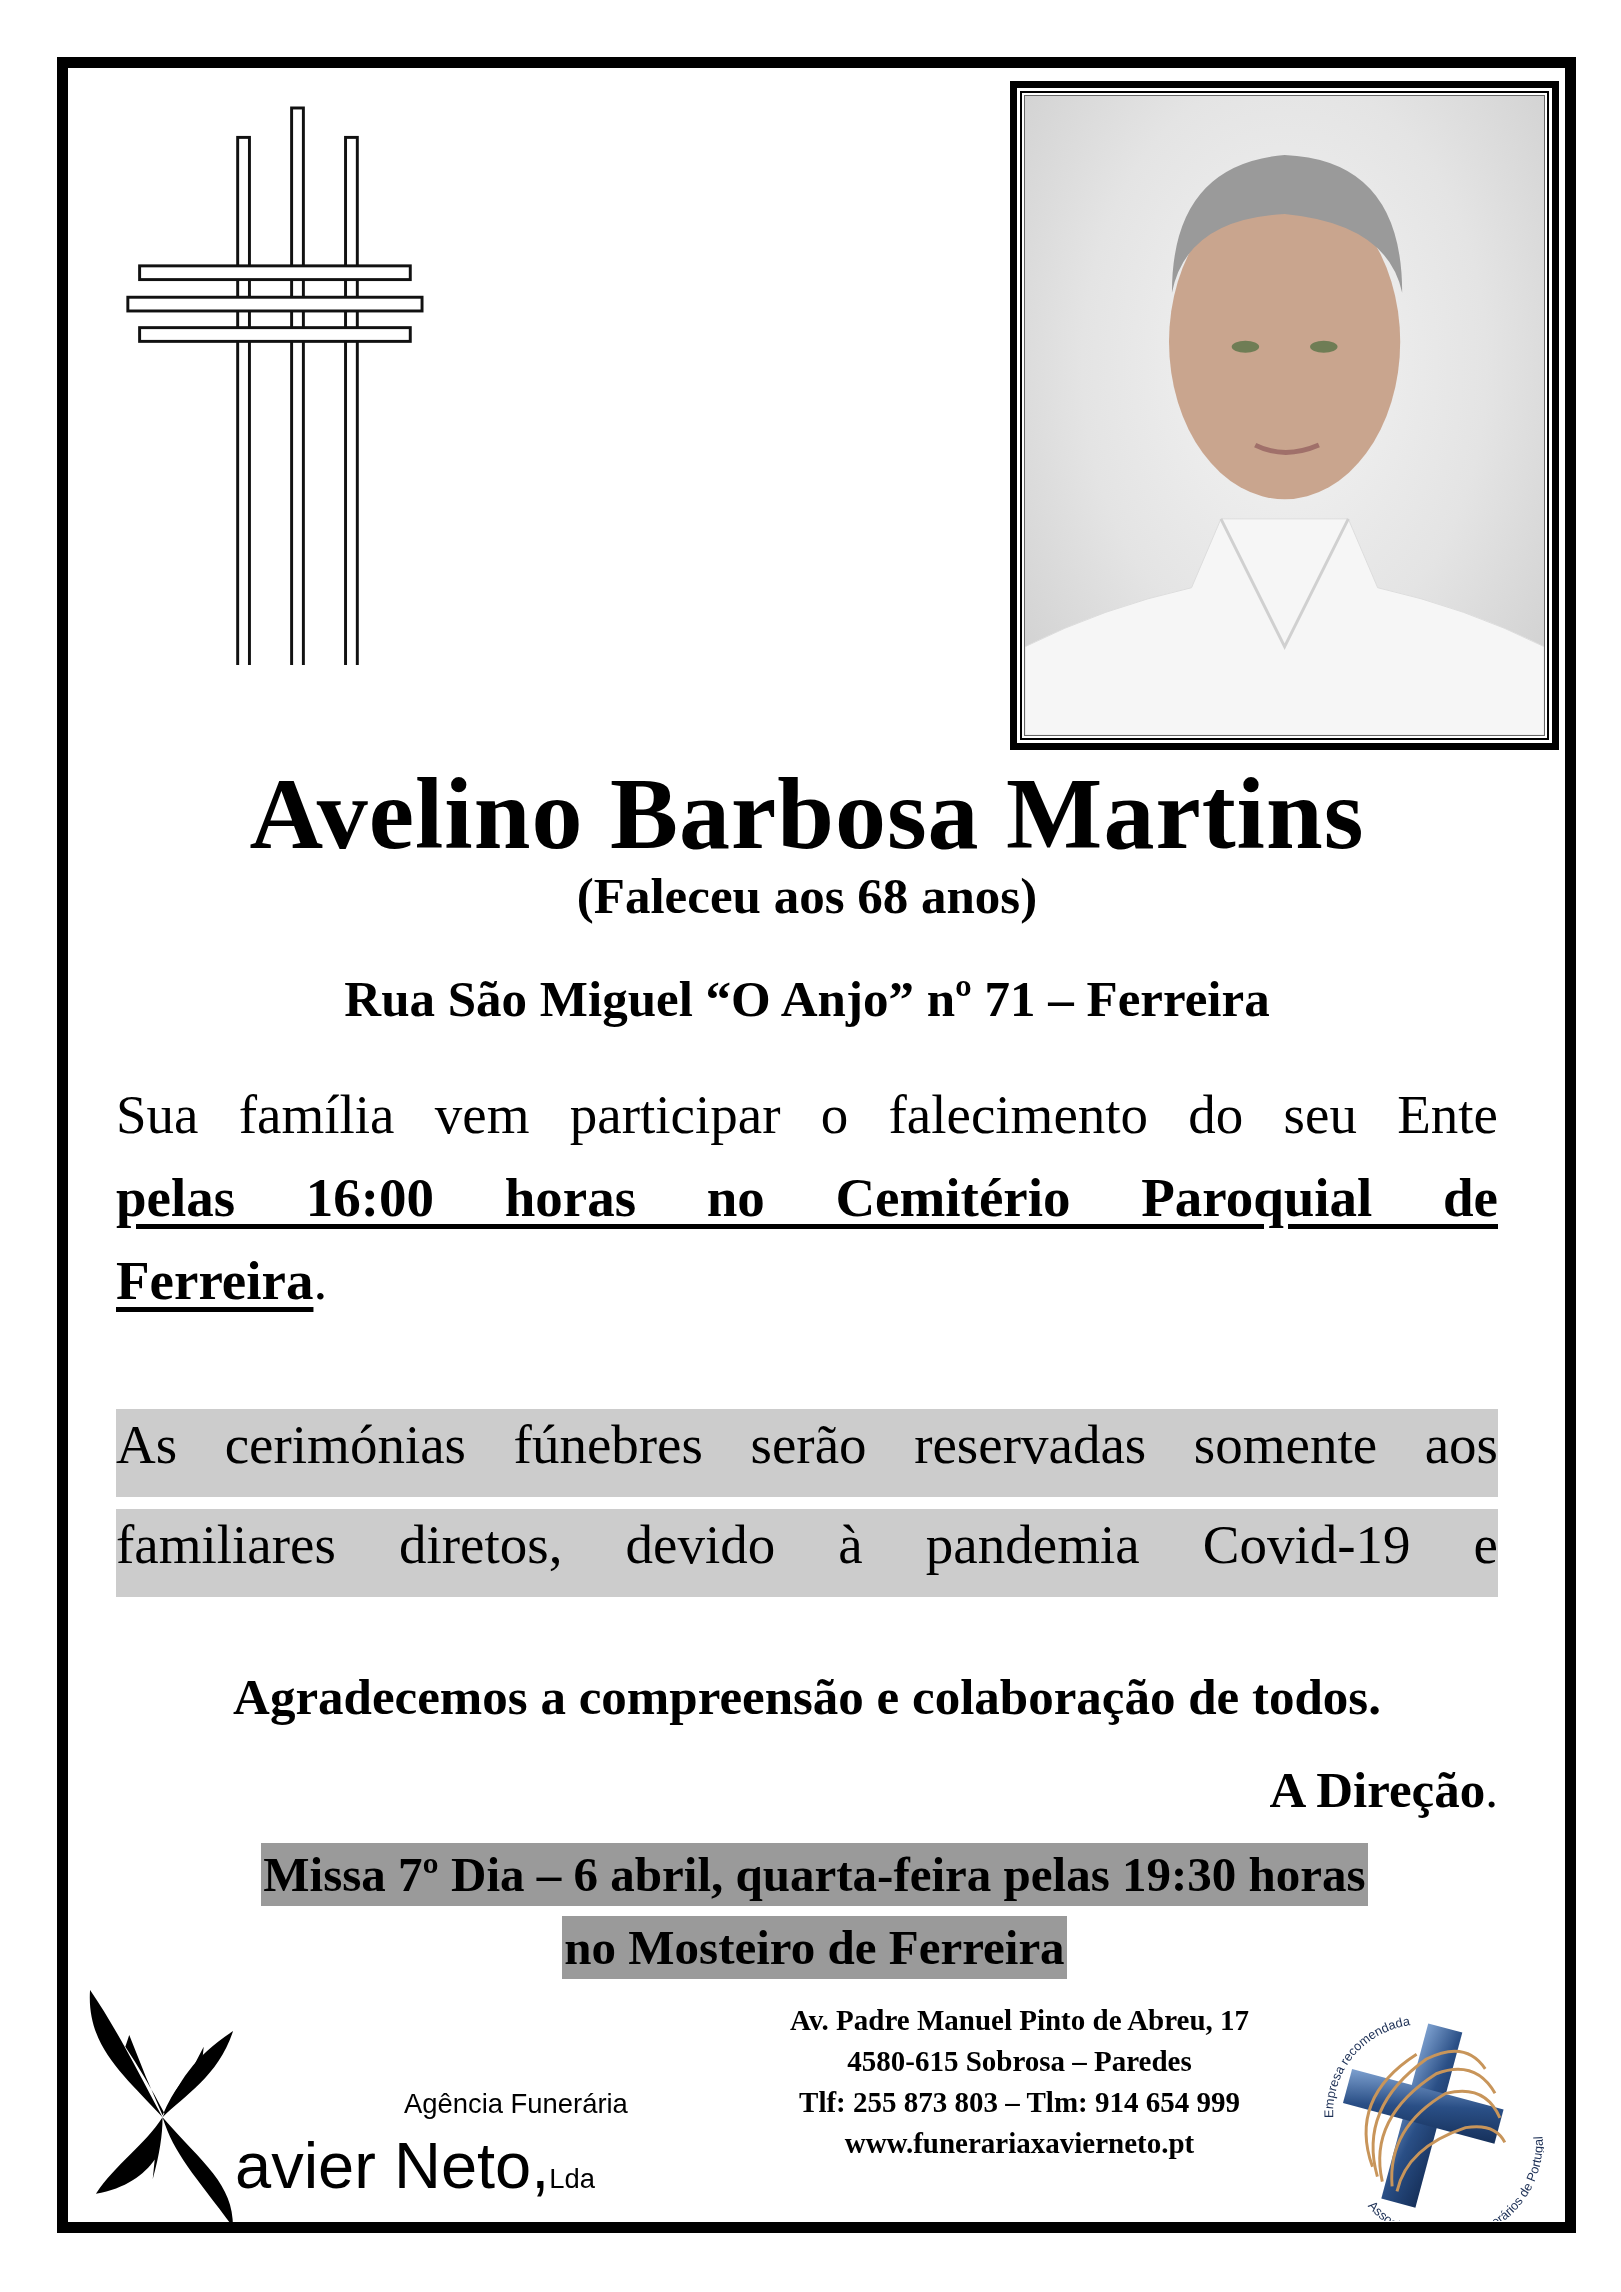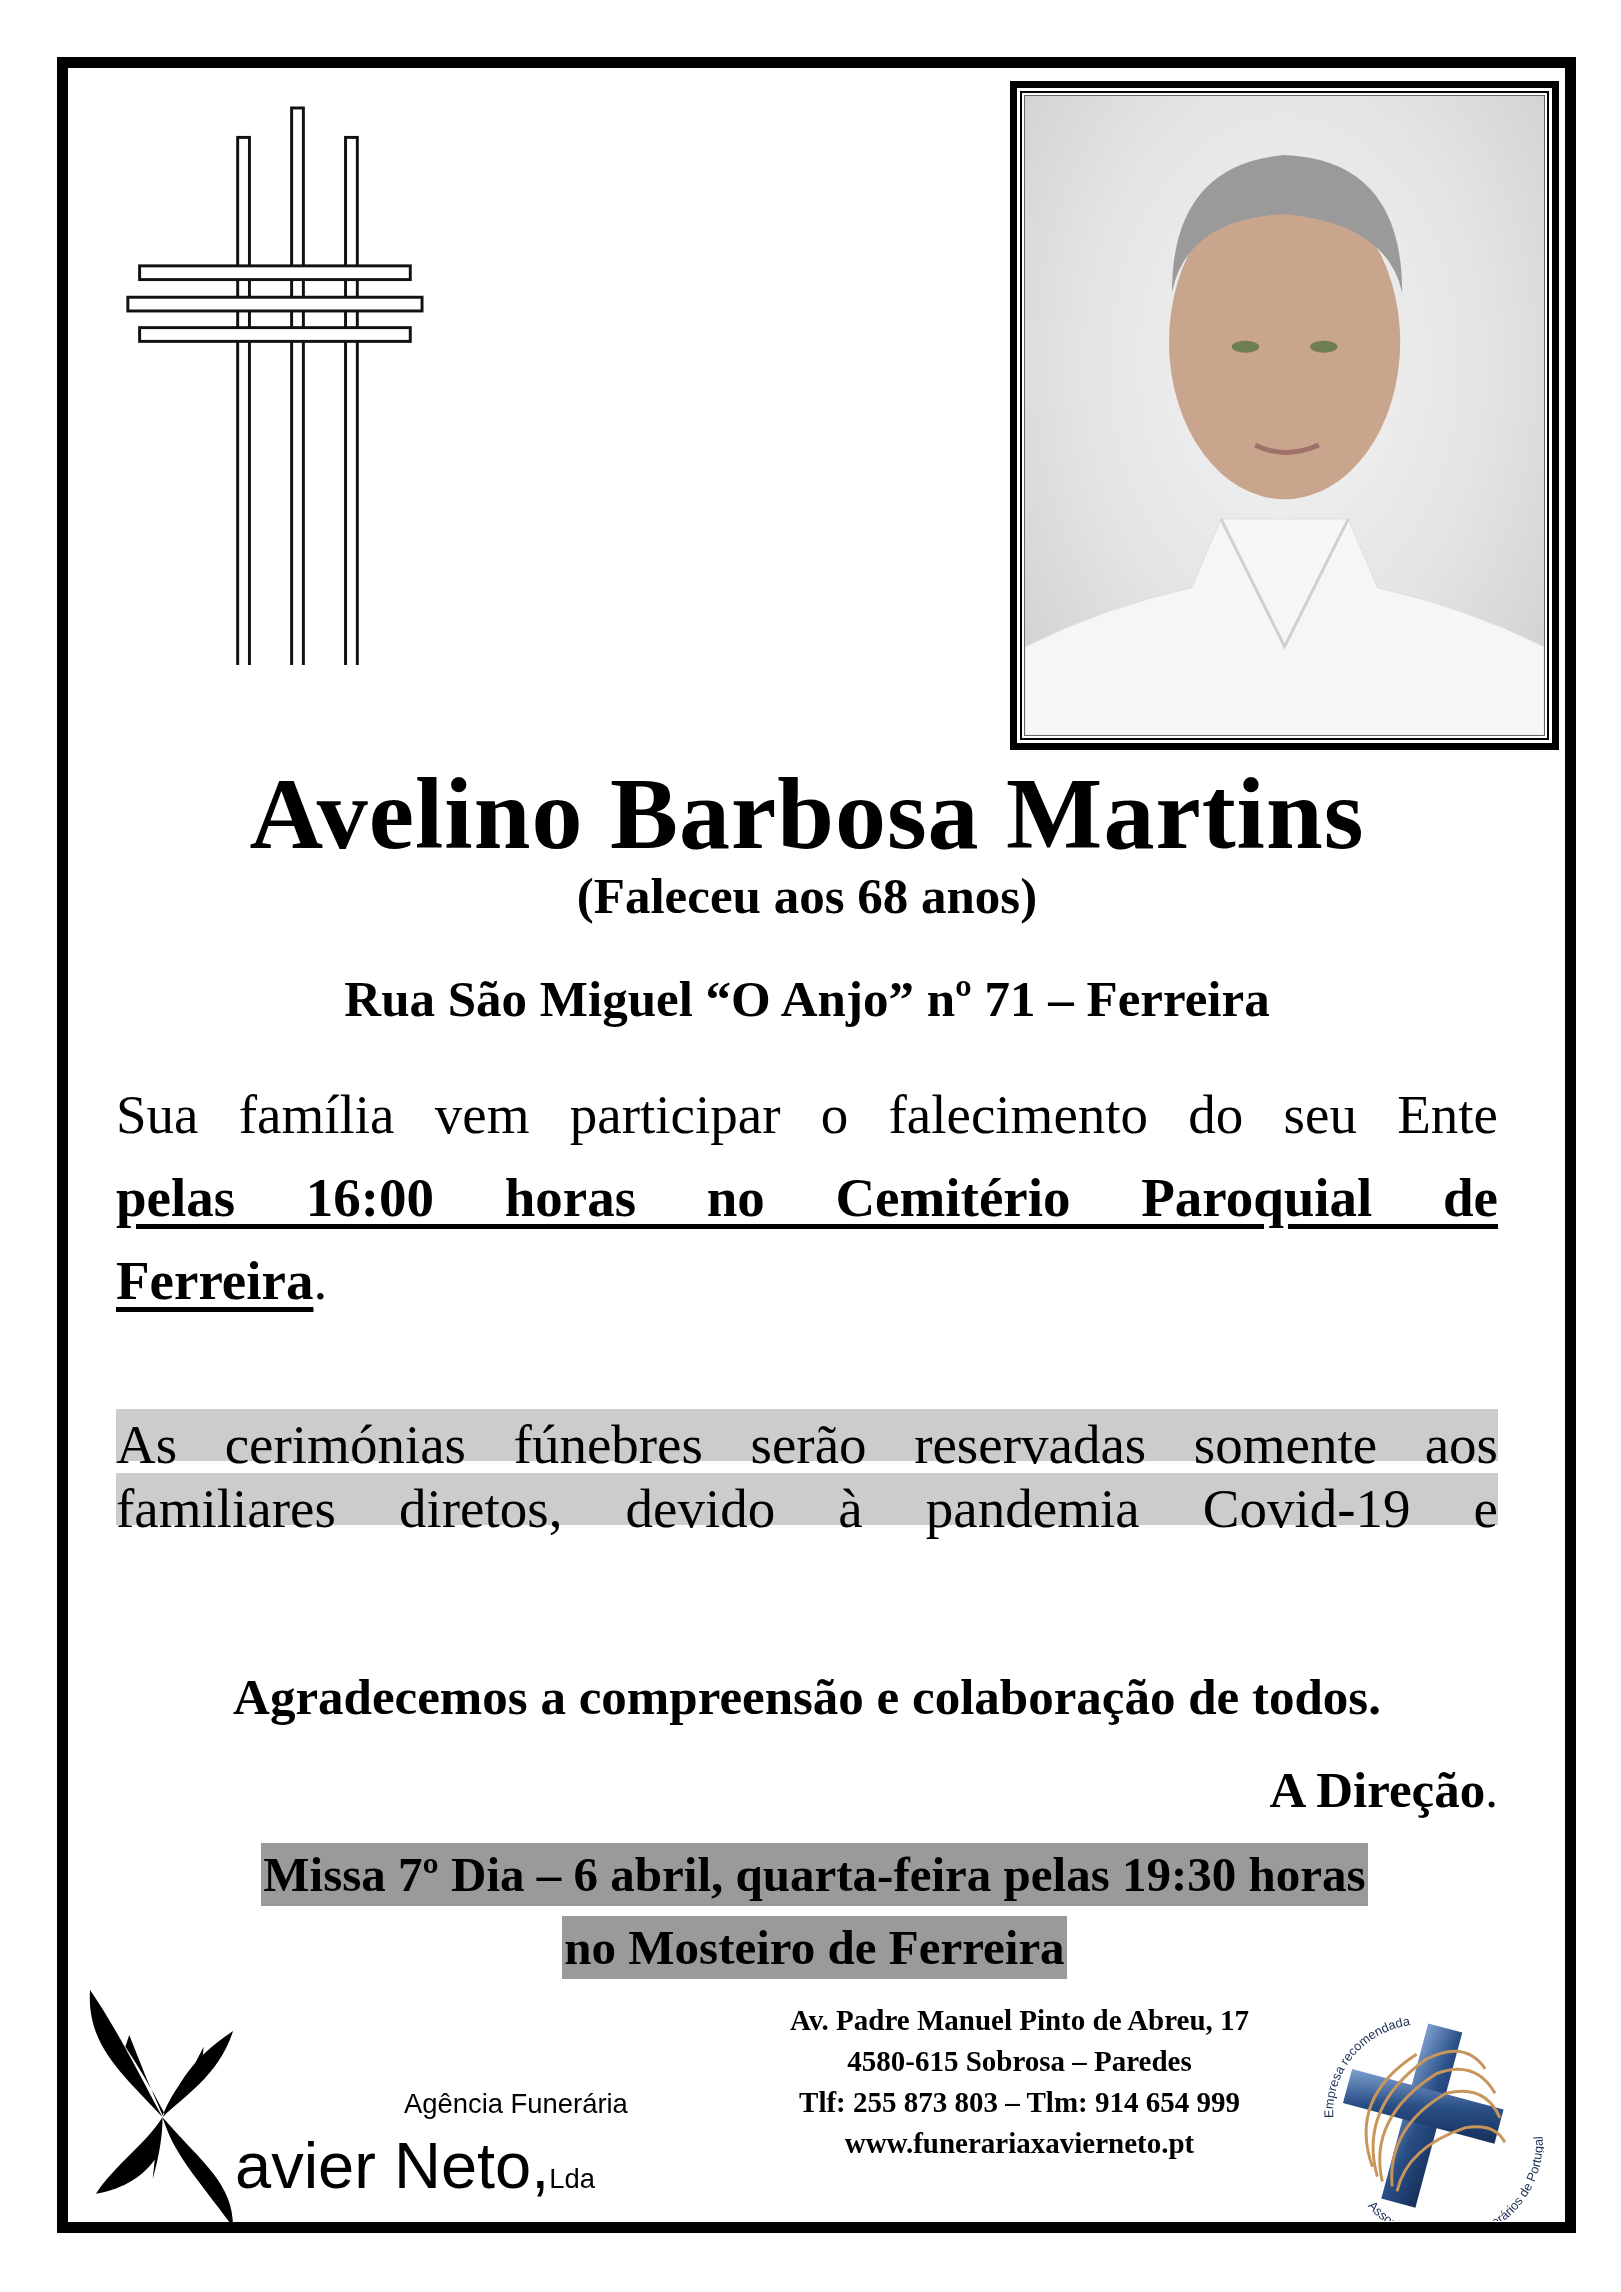--- a/index.html
+++ b/index.html
@@ -18,7 +18,7 @@
   .body-para { top: 1073px; font-size: 55px; line-height: 83px; text-align: justify; text-align-last: justify; }
   .body-para .line { display: block; height: 83px; white-space: nowrap; text-align: justify; text-align-last: justify; }
   .u-bold { font-weight: bold; text-decoration: underline; text-decoration-thickness: 4.9px; text-underline-offset: 7.8px; }
-  .highlight-line { display: block; background: #cccccc; height: 52px; line-height: 72px; margin-bottom: 11.8px; white-space: nowrap; text-align: justify; text-align-last: justify; }
+  .highlight-line { display: block; background: #cccccc; height: 88px; line-height: 72px; margin-bottom: 11.8px; white-space: nowrap; text-align: justify; text-align-last: justify; }
   .highlights { top: 1409px; font-size: 55px; }
   .thanks { top: 1666px; font-size: 51px; font-weight: bold; line-height: 63px; }
   .family { top: 1759px; font-size: 51px; line-height: 63px; text-align: right; }

